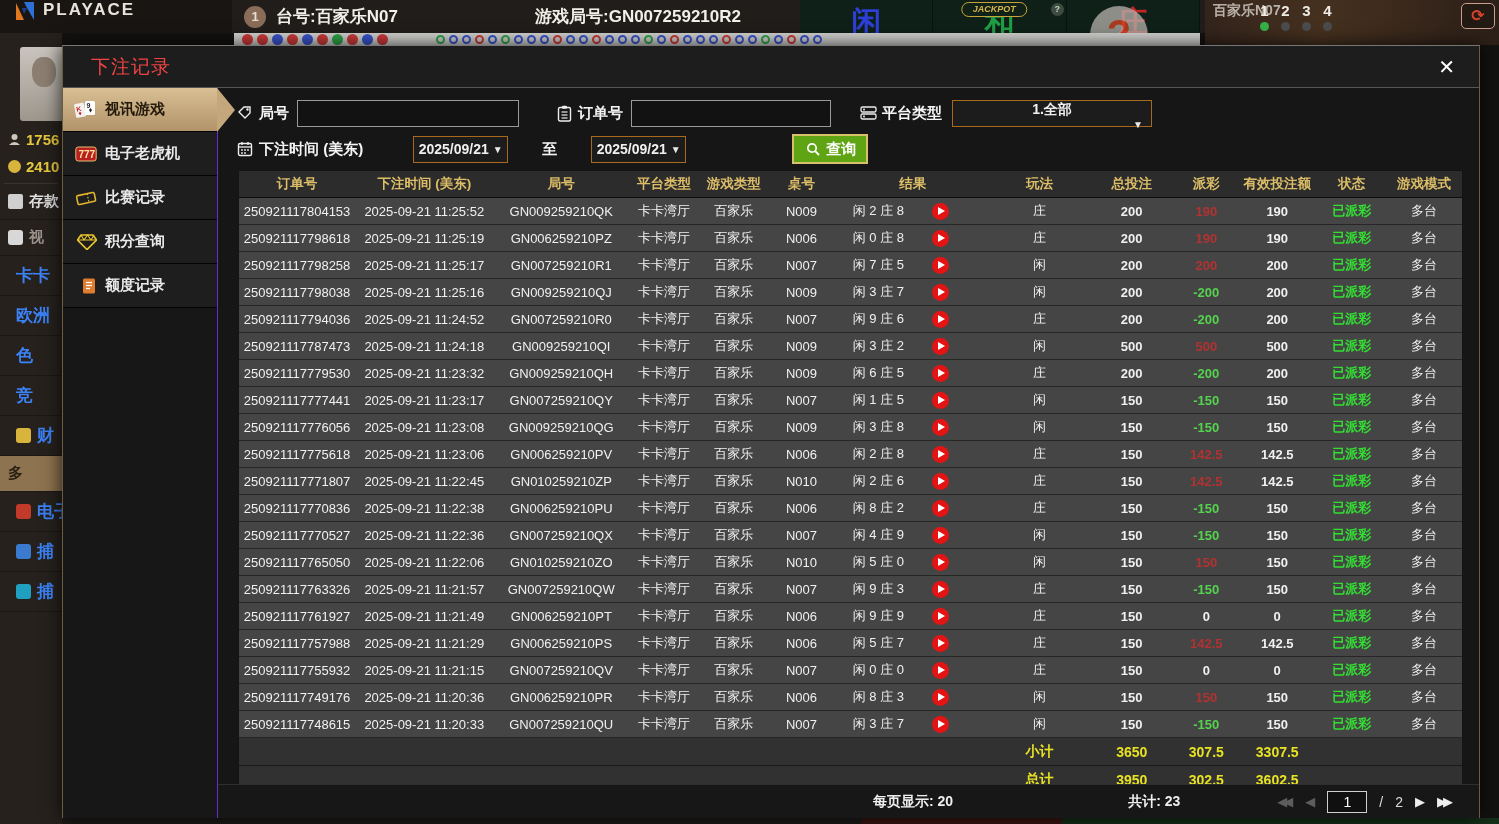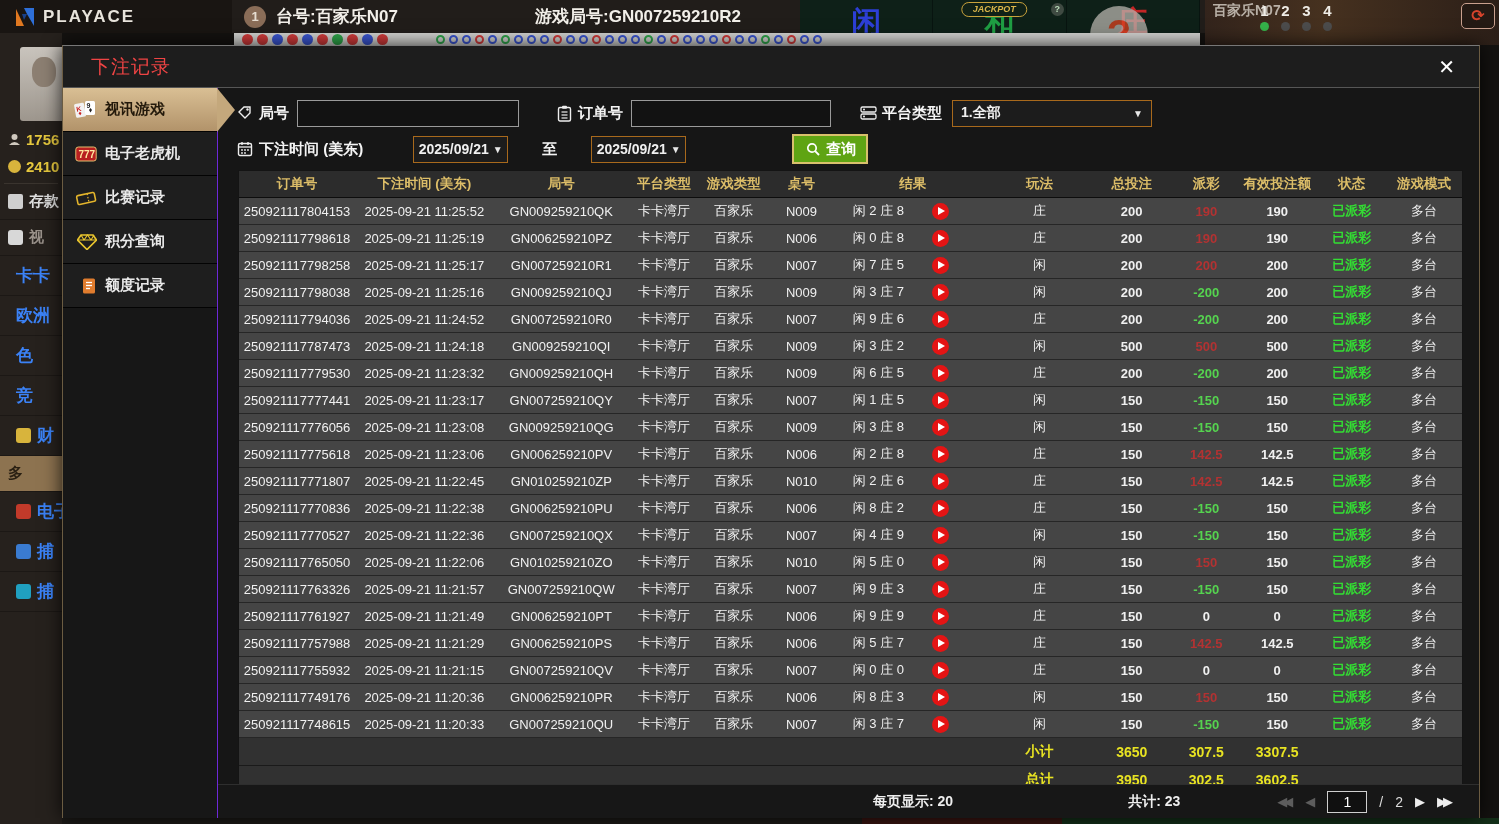--- a/index.html
+++ b/index.html
@@ -9,7 +9,7 @@
 
   
   .topbar { position:absolute; left:0; top:0; width:1499px; height:33px; background:#211d1a; display:flex; align-items:center; }
-  .logo-wrap { width:232px; height:33px; display:flex; align-items:center; padding-left:14px; background:#191512; gap:7px; }
+  .logo-wrap { width:232px; height:33px; display:flex; align-items:flex-start; padding-left:14px; background:#191512; gap:7px; }
   .logo-mark { width:22px; height:22px; position:relative; flex:0 0 auto; }
   .logo-text { color:#e8e4dc; font-weight:bold; font-size:17px; letter-spacing:2px; }
   .seat-badge { width:22px; height:22px; border-radius:50%; background:#8a6d58; color:#e7ded2; font-size:13px; font-weight:bold;

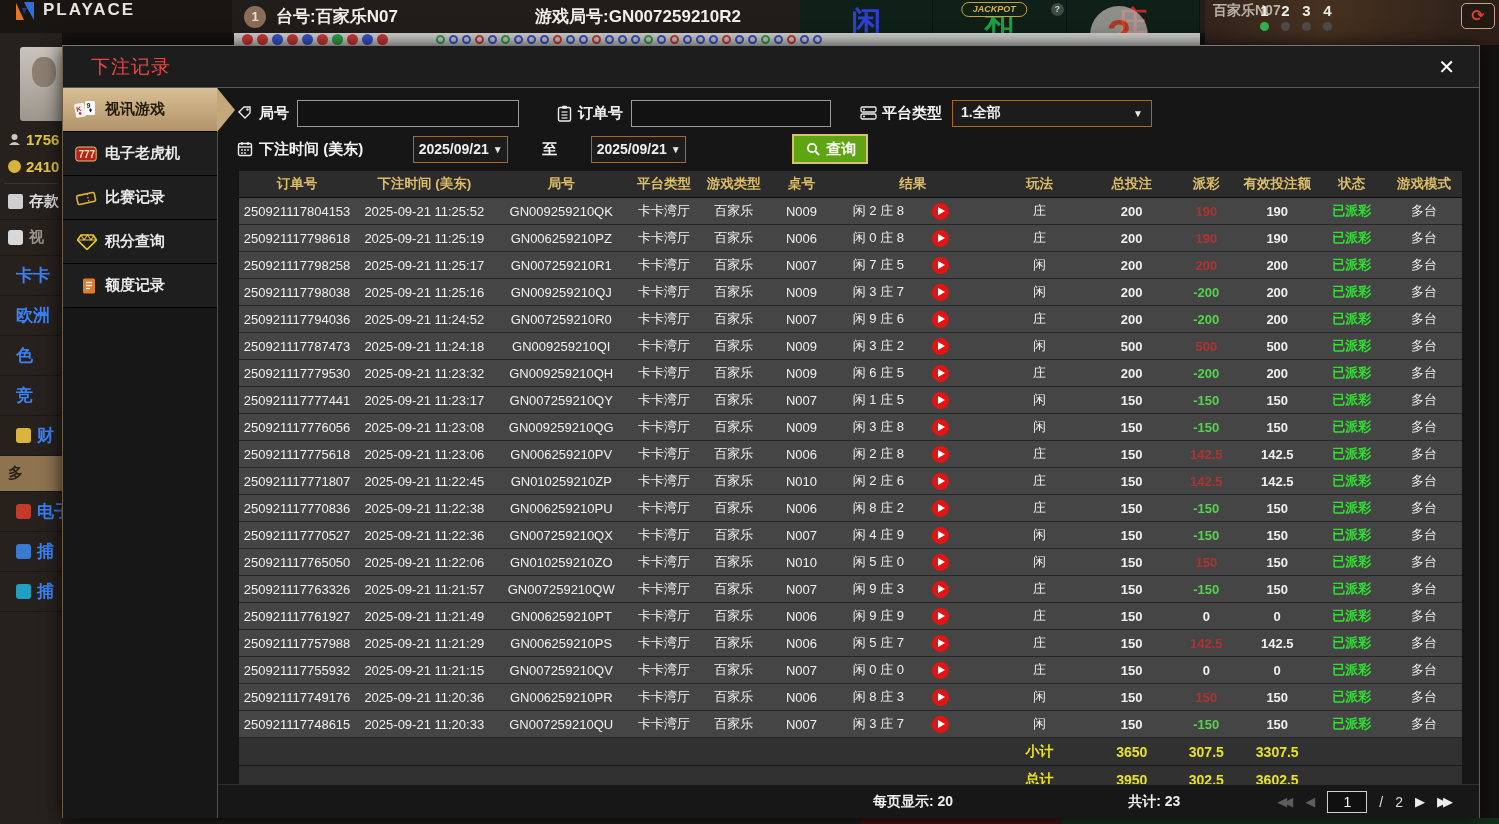--- a/index.html
+++ b/index.html
@@ -75,7 +75,7 @@
   .selbox { height:27px; background:#1c1c1c; border:1px solid #a8691c; color:#f0f0f0; font-size:14px; font-weight:bold;
     display:flex; align-items:center; padding:0 8px; cursor:pointer; }
   .selbox .caret { margin-left:auto; font-size:10px; color:#e8e8e8; }
-  .platform-sel { width:200px; margin-left:10px; }
+  .platform-sel { width:200px; margin-left:10px;flex-direction:column; }
   .datebox { width:95px; justify-content:center; gap:4px; }
   .to-label { color:#f4f4f4; font-weight:bold; font-size:15px; margin:0 34px; }
   .searchbtn { height:30px; background:#5fa413; border:2px solid #d9c06c; color:#fff; font-weight:bold; font-size:15px;

